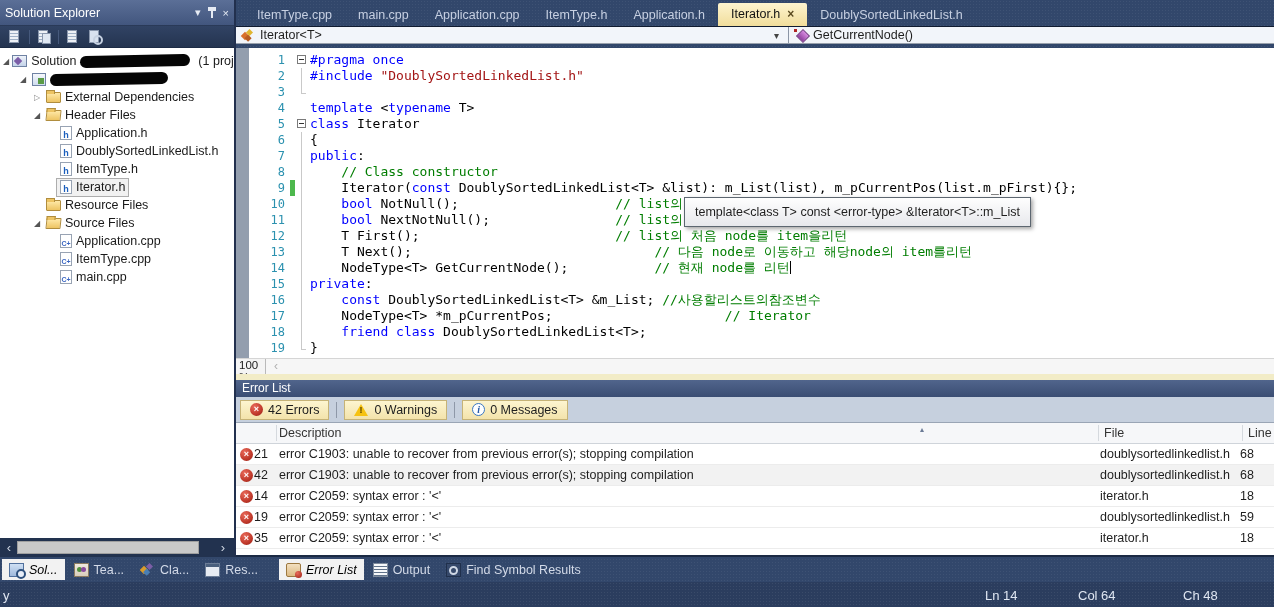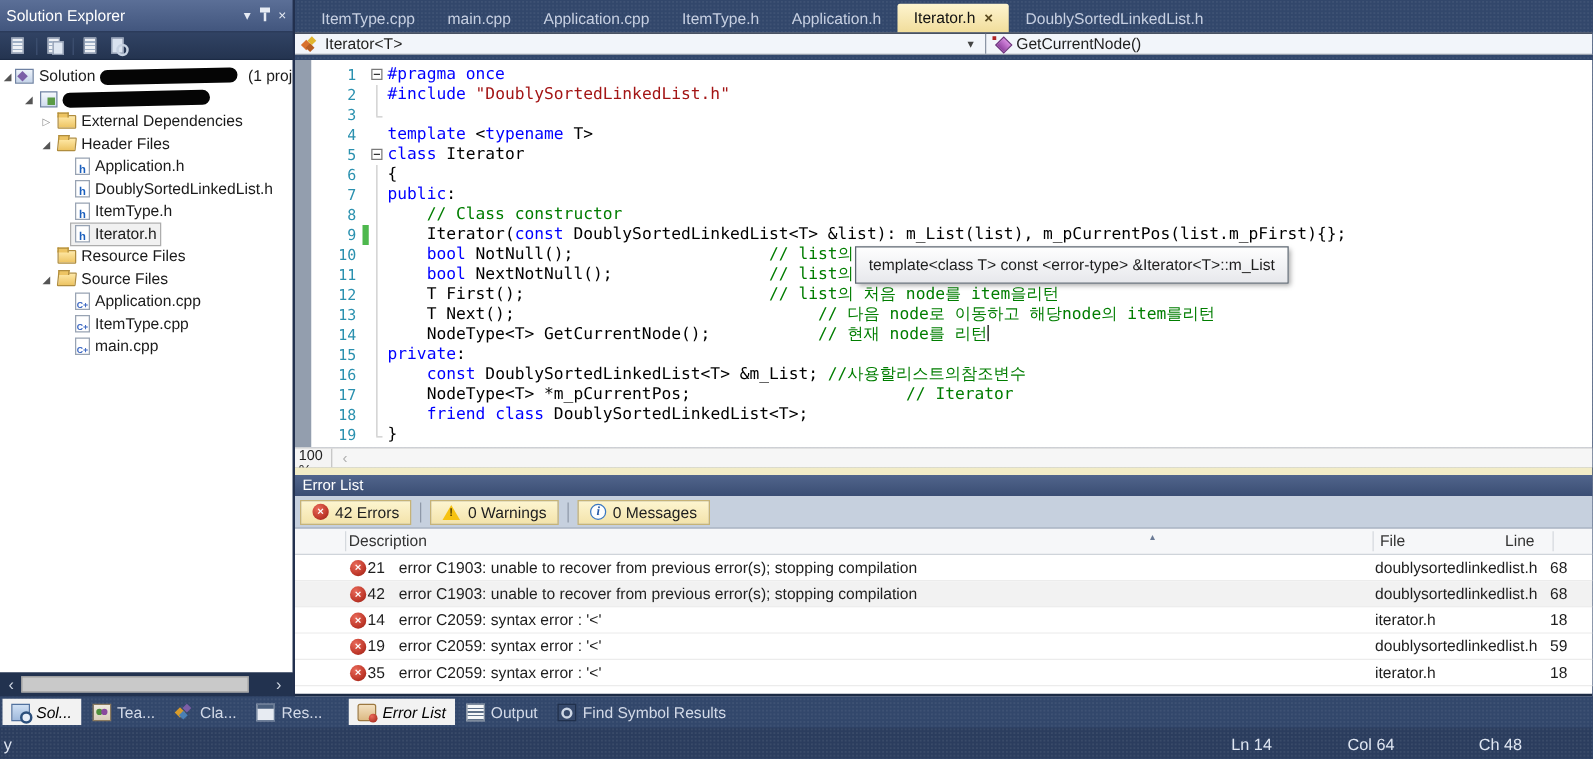--- a/index.html
+++ b/index.html
@@ -117,7 +117,7 @@
   .i-info::after { content:"i"; }
   .el-head { height:21px; background:#f6f7f9; border-bottom:1px solid #cfd4da; position:relative; color:#333; }
   .el-head .hd { position:absolute; top:3px; }
-  .h-desc { left:43px; } .h-file { left:868px; } .h-line { left:968px; }
+  .h-desc { left:43px; } .h-file { left:868px; } .h-line { left:1012px; }
   .sortarr { position:absolute; left:684px; top:2px; font-size:8px; color:#6b7b96; }
   .vsep { position:absolute; top:2px; bottom:2px; width:1px; background:#d5d9de; }
   .erow { height:21px; display:flex; align-items:center; border-bottom:1px solid #ececec; background:#fff;padding-left:40px; }

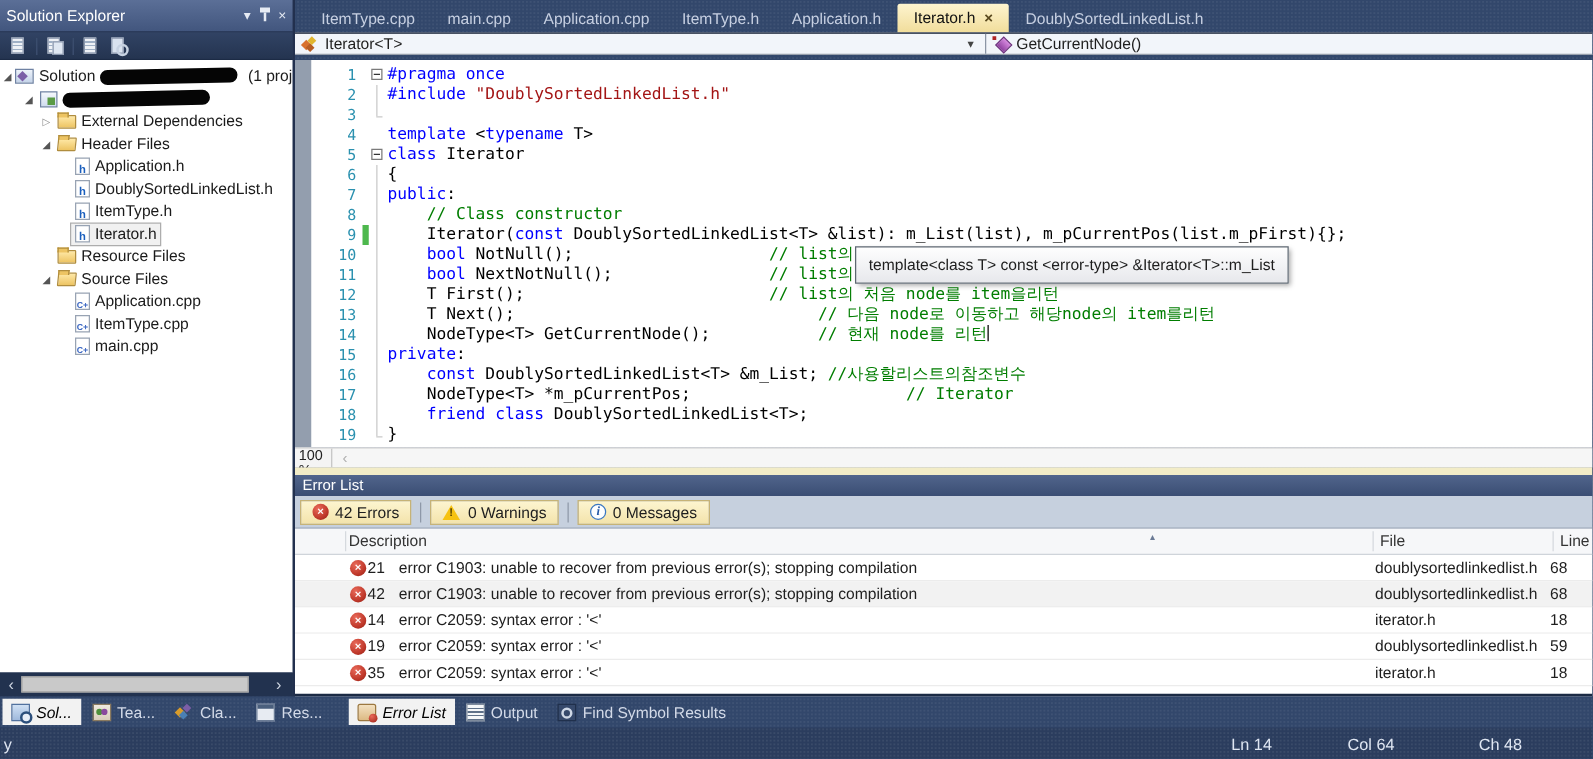--- a/index.html
+++ b/index.html
@@ -120,7 +120,7 @@
   .h-desc { left:43px; } .h-file { left:868px; } .h-line { left:1012px; }
   .sortarr { position:absolute; left:684px; top:2px; font-size:8px; color:#6b7b96; }
   .vsep { position:absolute; top:2px; bottom:2px; width:1px; background:#d5d9de; }
-  .erow { height:21px; display:flex; align-items:center; border-bottom:1px solid #ececec; background:#fff;padding-left:40px; }
+  .erow { height:21px; display:flex; align-items:center; border-bottom:1px solid #ececec; background:#fff; }
   .erow.alt { background:#f2f2f2; }
   .ei { width:18px; padding-left:4px; display:flex; align-items:center; }
   .en { width:25px; color:#1e1e1e; }

